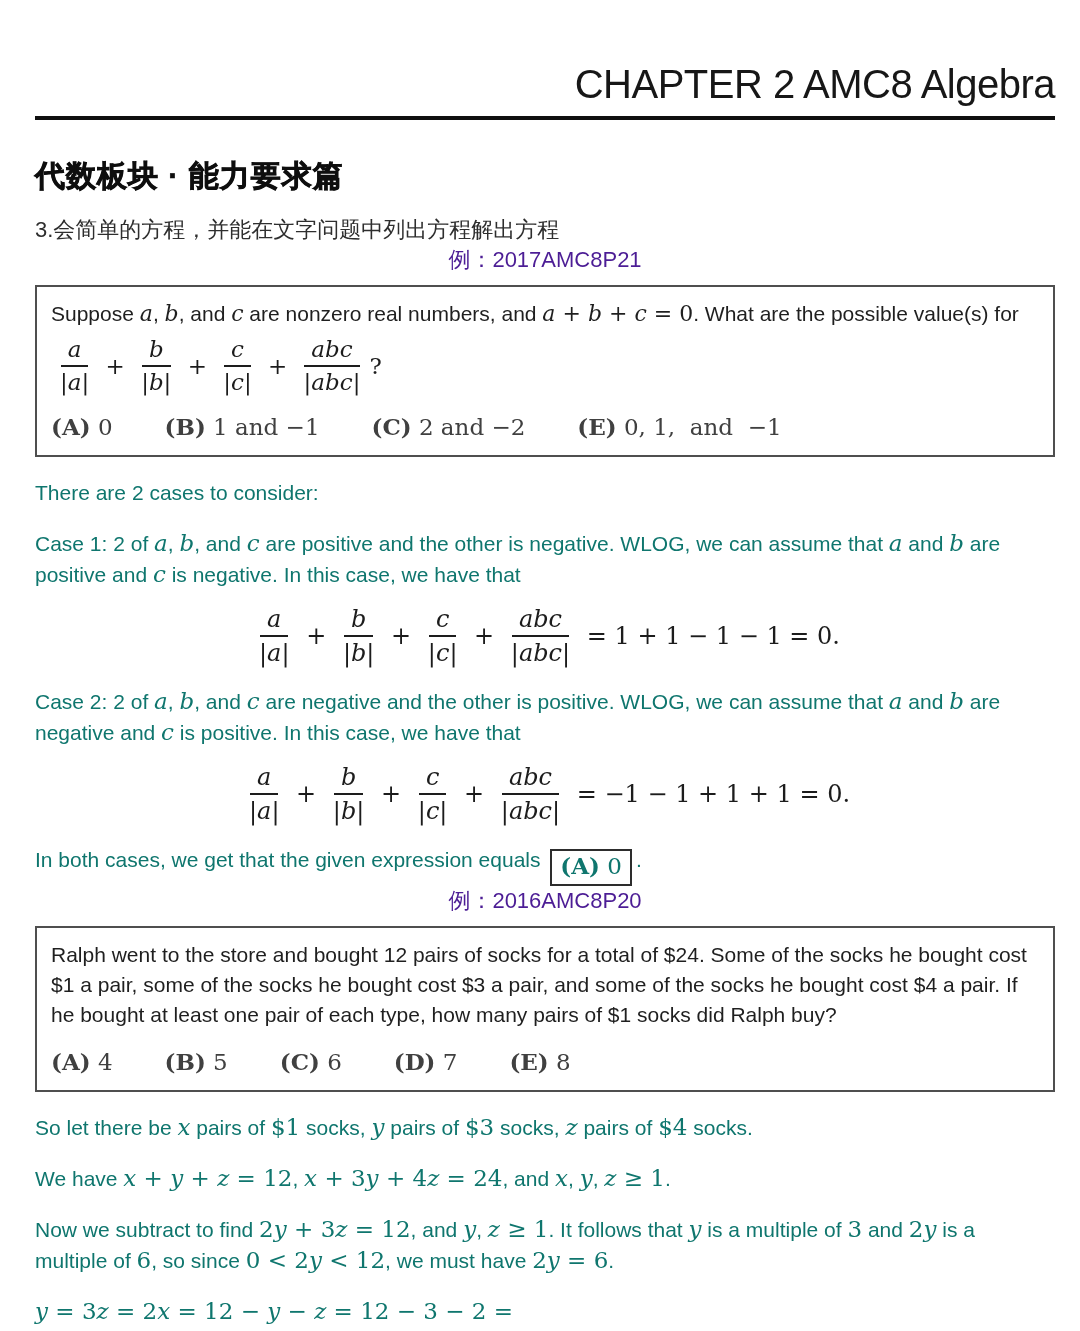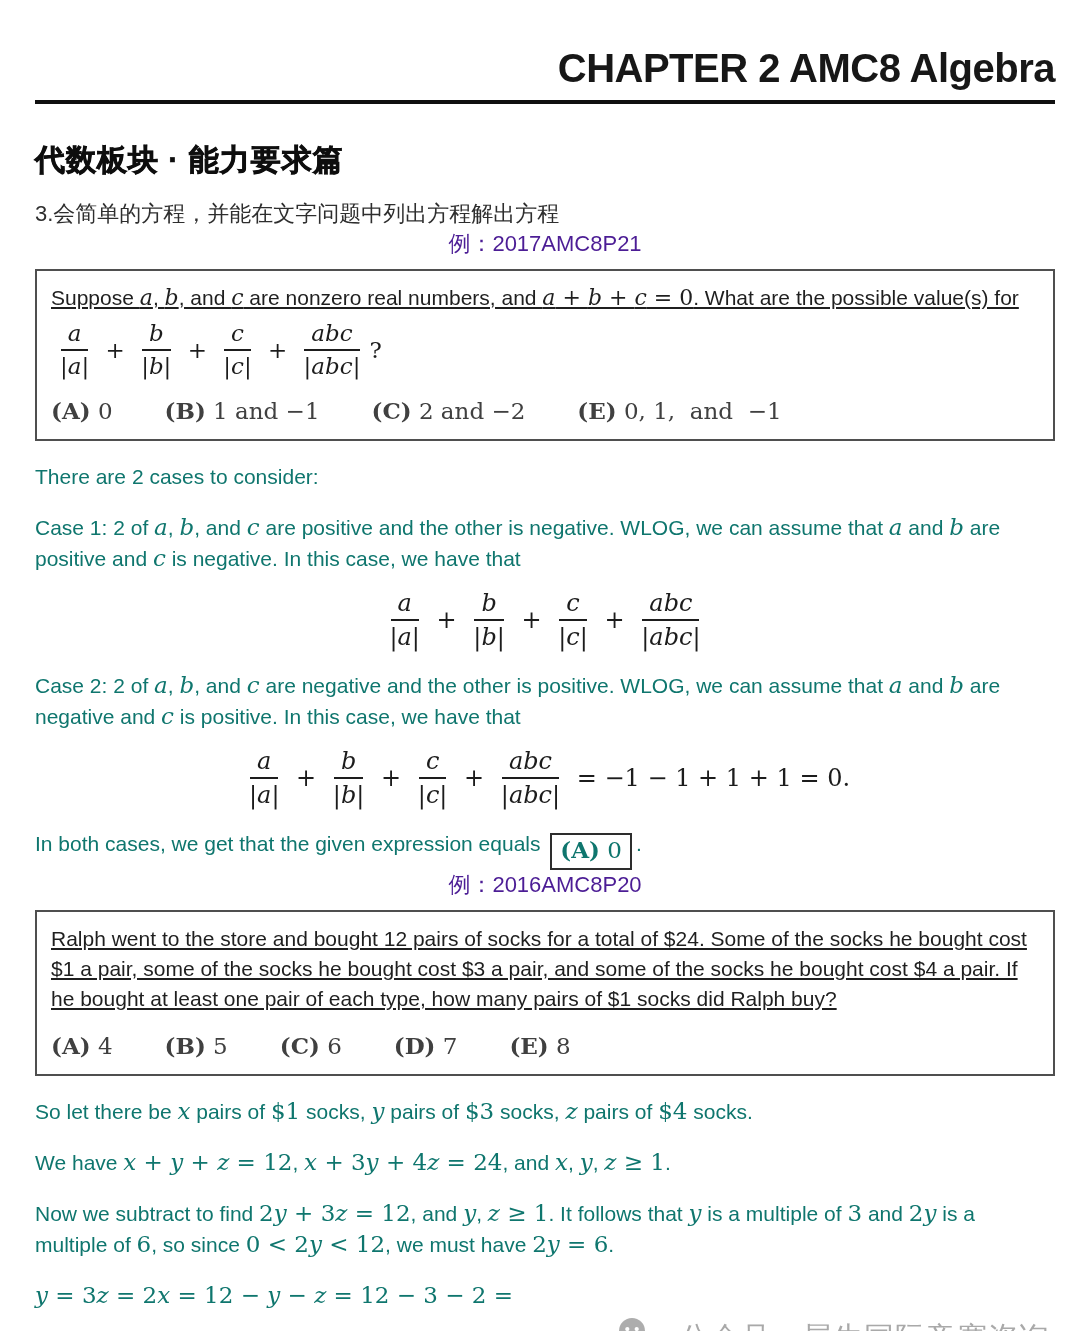--- a/index.html
+++ b/index.html
@@ -7,8 +7,8 @@
   body { font-family:"Liberation Sans", sans-serif; color:#222; overflow:hidden; }
   .page { position:relative; width:1080px; height:1331px; padding:0 25px 0 35px; }
 
-  .chapter-title { margin-top:46px; text-align:right; font-size:40px; letter-spacing:-0.5px;
-                   color:#171717; font-weight:700; }
+  .chapter-title { margin-top:62px; text-align:right; font-size:40px; letter-spacing:-0.5px;
+                   color:#171717; font-weight:400; }
   .rule { height:4px; background:#101010; margin-top:9px; }
 
   .cn-heading { margin-top:36px; font-size:30px; font-weight:900; color:#0e0e0e;

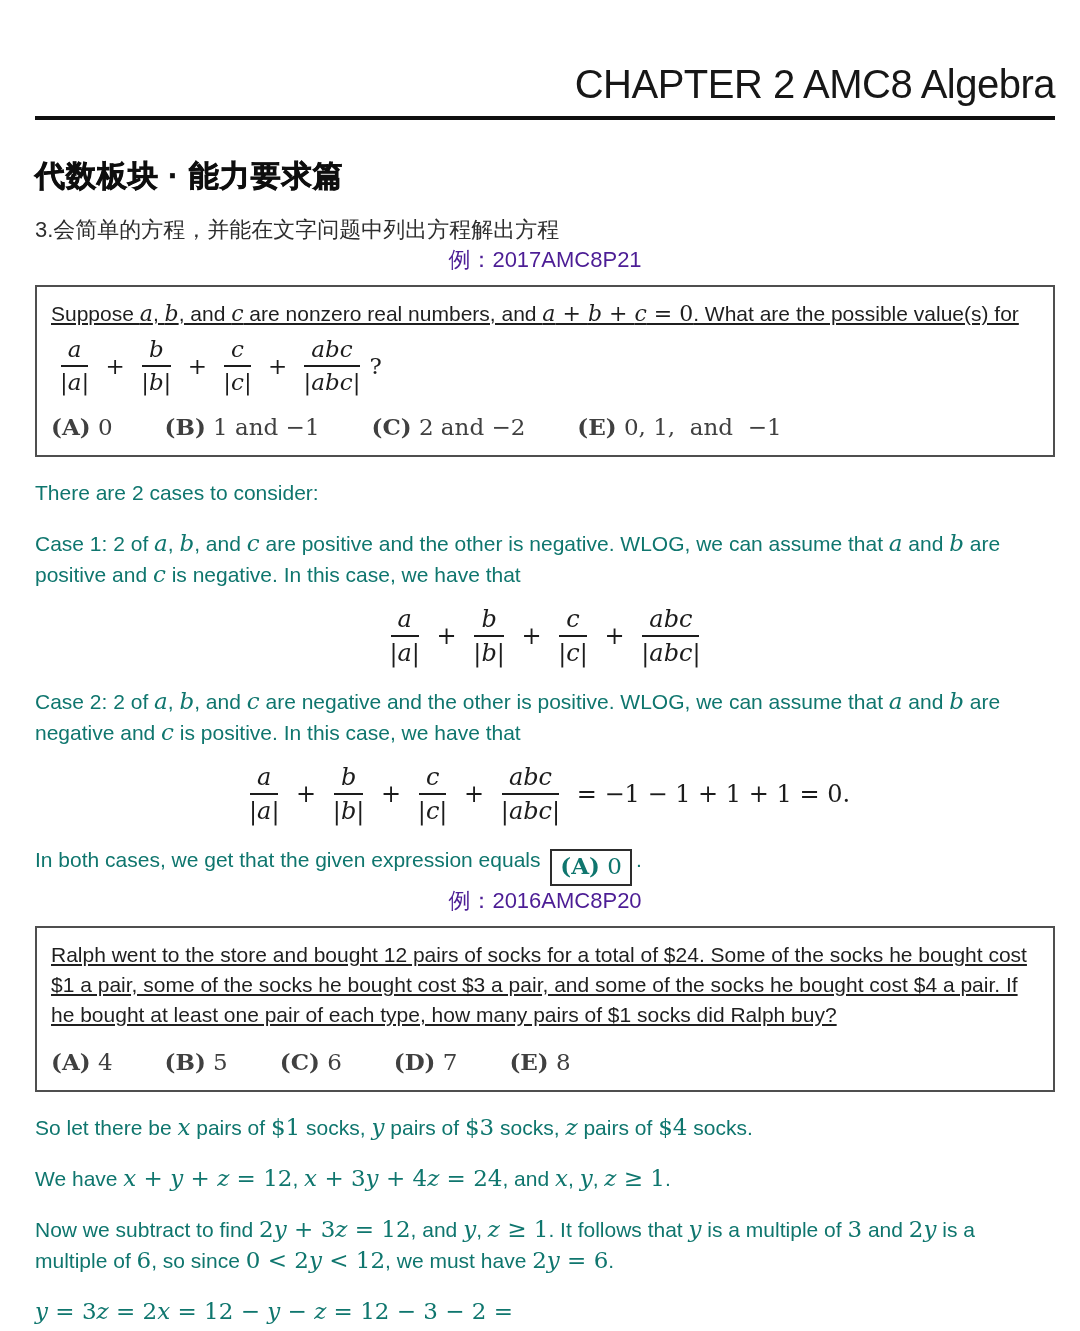--- a/index.html
+++ b/index.html
@@ -17,7 +17,7 @@
   .example-label { font-size:22px; color:#4c1d95;text-align:center; }
 
   .problem-box { margin-top:10px; border:2px solid #4f4f4f; padding:12px 14px 14px; }
-  .rt { font-size:21px; line-height:30px; color:#1f1f1f;text-decoration:underline; }
+  .rt { font-size:21px; line-height:30px; color:#1f1f1f; }
   .rt .mi, .rt .mn { font-size:22px; }
 
   

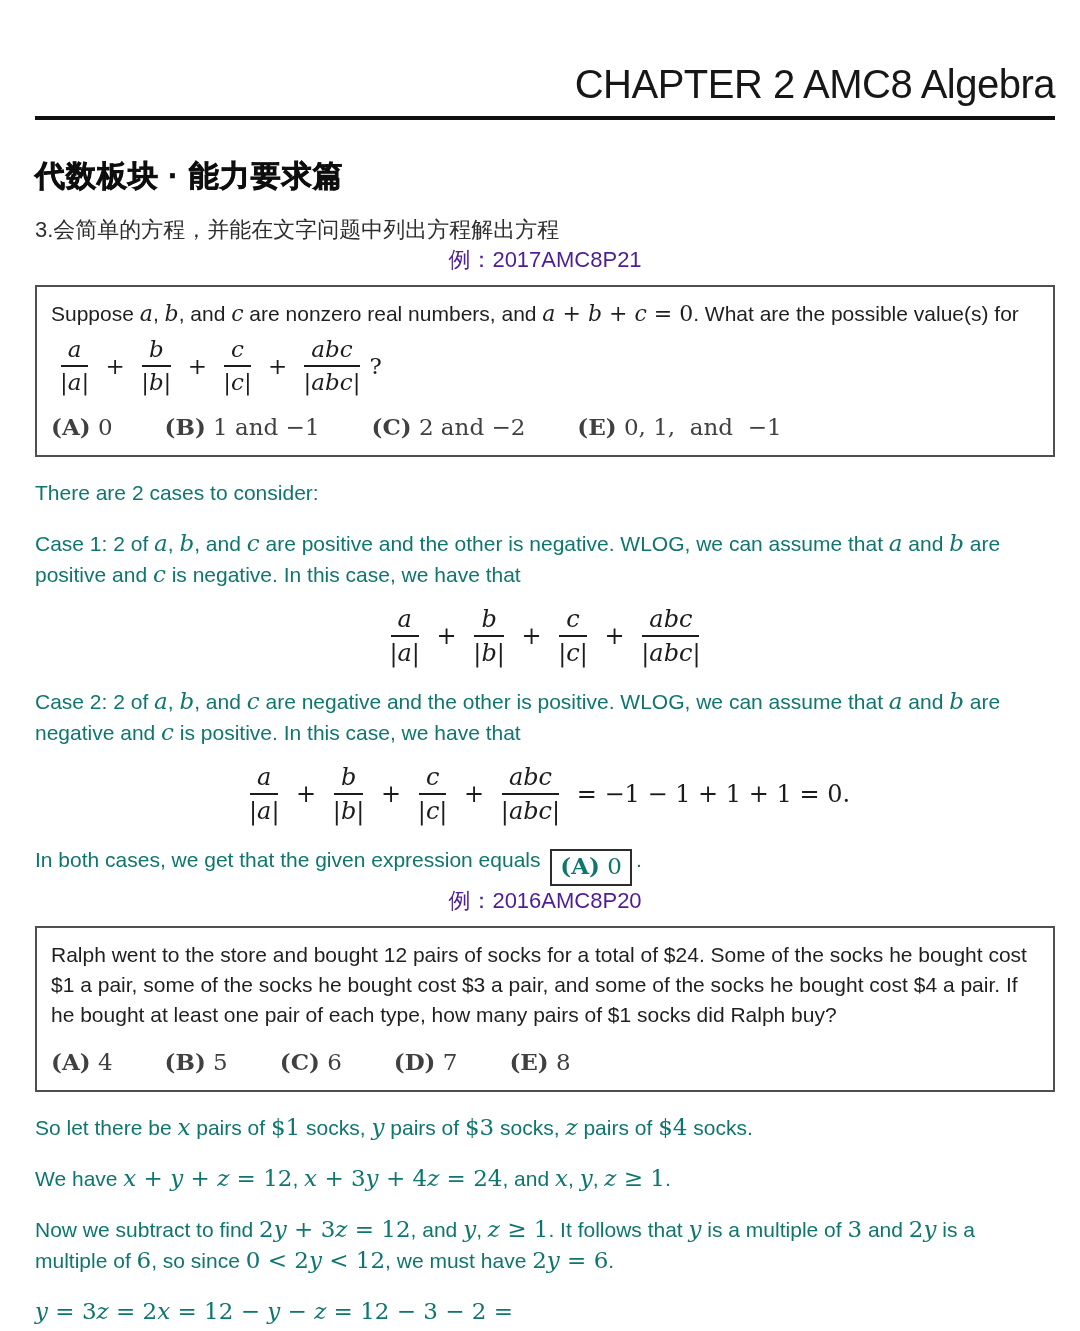--- a/index.html
+++ b/index.html
@@ -90,6 +90,7 @@
       <span class="frac"><span class="fnum"><span class="mi">c</span></span><span class="fden"><span class="mn">|</span><span class="mi">c</span><span class="mn">|</span></span></span>
       <span class="mn"> + </span>
       <span class="frac"><span class="fnum"><span class="mi">abc</span></span><span class="fden"><span class="mn">|</span><span class="mi">abc</span><span class="mn">|</span></span></span>
+      <span class="mn"> = 1 + 1 − 1 − 1 = 0.</span>
     </div>
   <p class="para"><span class="txt">Case 2: 2 of </span><span class="mi">a</span><span class="txt">, </span><span class="mi">b</span><span class="txt">, and </span><span class="mi">c</span><span class="txt"> are negative and the other is positive. WLOG, we can assume that </span><span class="mi">a</span><span class="txt"> and </span><span class="mi">b</span><span class="txt"> are negative and </span><span class="mi">c</span><span class="txt"> is positive. In this case, we have that</span></p>
   <div class="math-row display">

